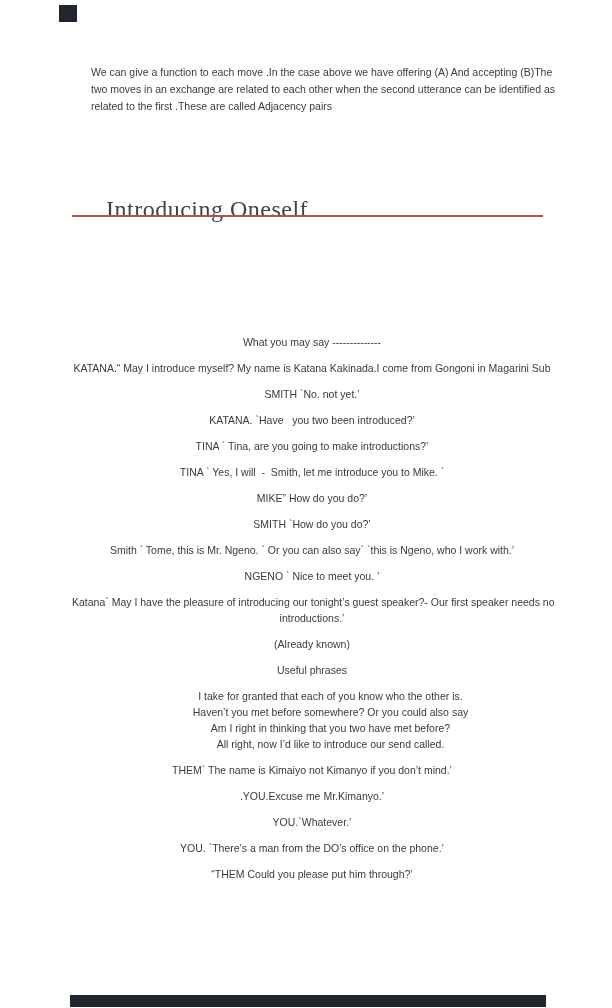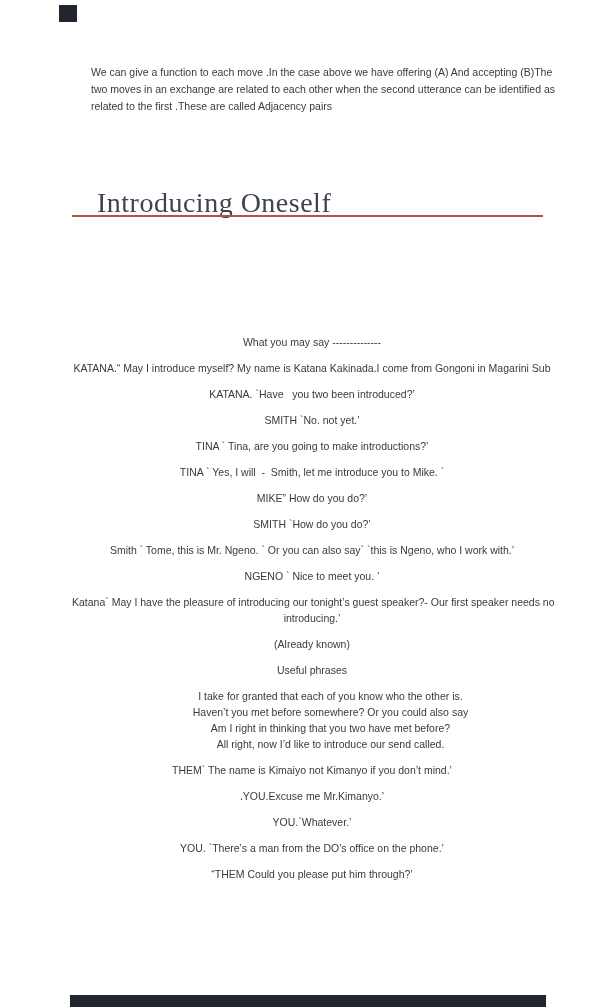--- a/index.html
+++ b/index.html
@@ -29,9 +29,9 @@
   .doc-title {
     position: absolute;
     left: 90px; top: 180px;
-    margin: 7px;
+    margin: 16px;
     font-family: "Liberation Serif", "DejaVu Serif", serif;
-    font-size: 28px;
+    font-size: 24px;
     font-weight: 400;
     letter-spacing: 0.5px;
     color: #3d4450;

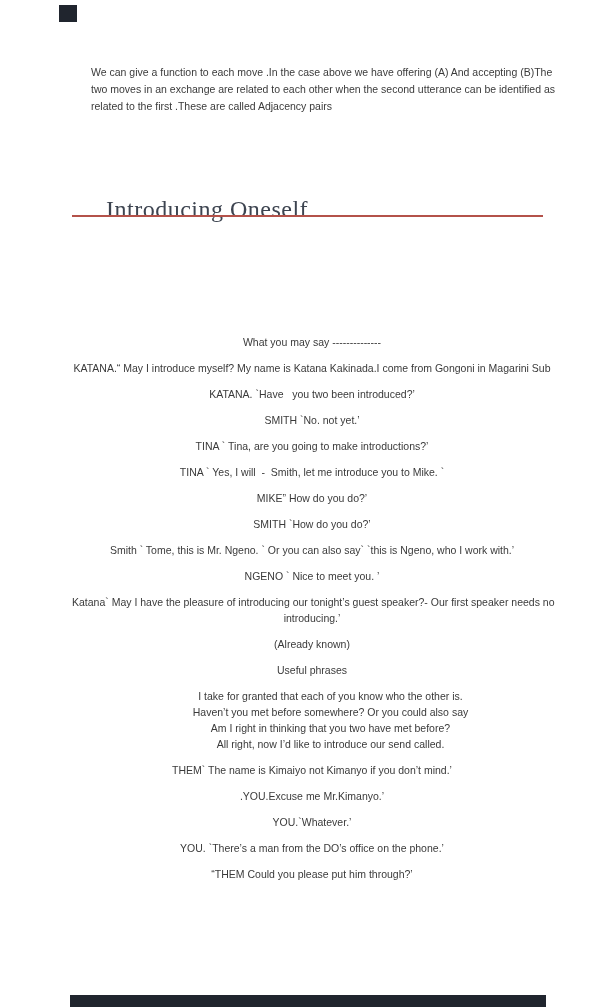--- a/index.html
+++ b/index.html
@@ -74,10 +74,10 @@
         <div class="line">KATANA.“ May I introduce myself? My name is Katana Kakinada.I come from Gongoni in Magarini Sub</div>
       </div>
       <div class="para">
-        <div class="line">KATANA. `Have   you two been introduced?’</div>
+        <div class="line">SMITH `No. not yet.’</div>
       </div>
       <div class="para">
-        <div class="line">SMITH `No. not yet.’</div>
+        <div class="line">KATANA. `Have   you two been introduced?’</div>
       </div>
       <div class="para">
         <div class="line">TINA ` Tina, are you going to make introductions?’</div>

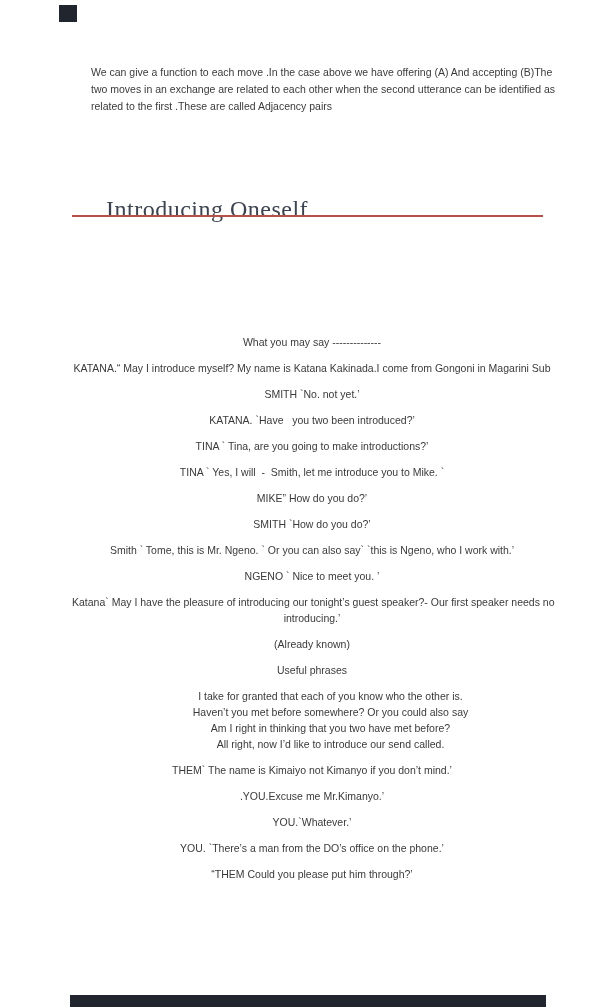--- a/index.html
+++ b/index.html
@@ -99,7 +99,7 @@
       </div>
       <div class="para">
         <div class="line">Katana` May I have the pleasure of introducing our tonight’s guest speaker?- Our first speaker needs no</div>
-        <div class="line">introducing.’</div>
+        <div class="line">introductions.’</div>
       </div>
       <div class="para">
         <div class="line">(Already known)</div>

